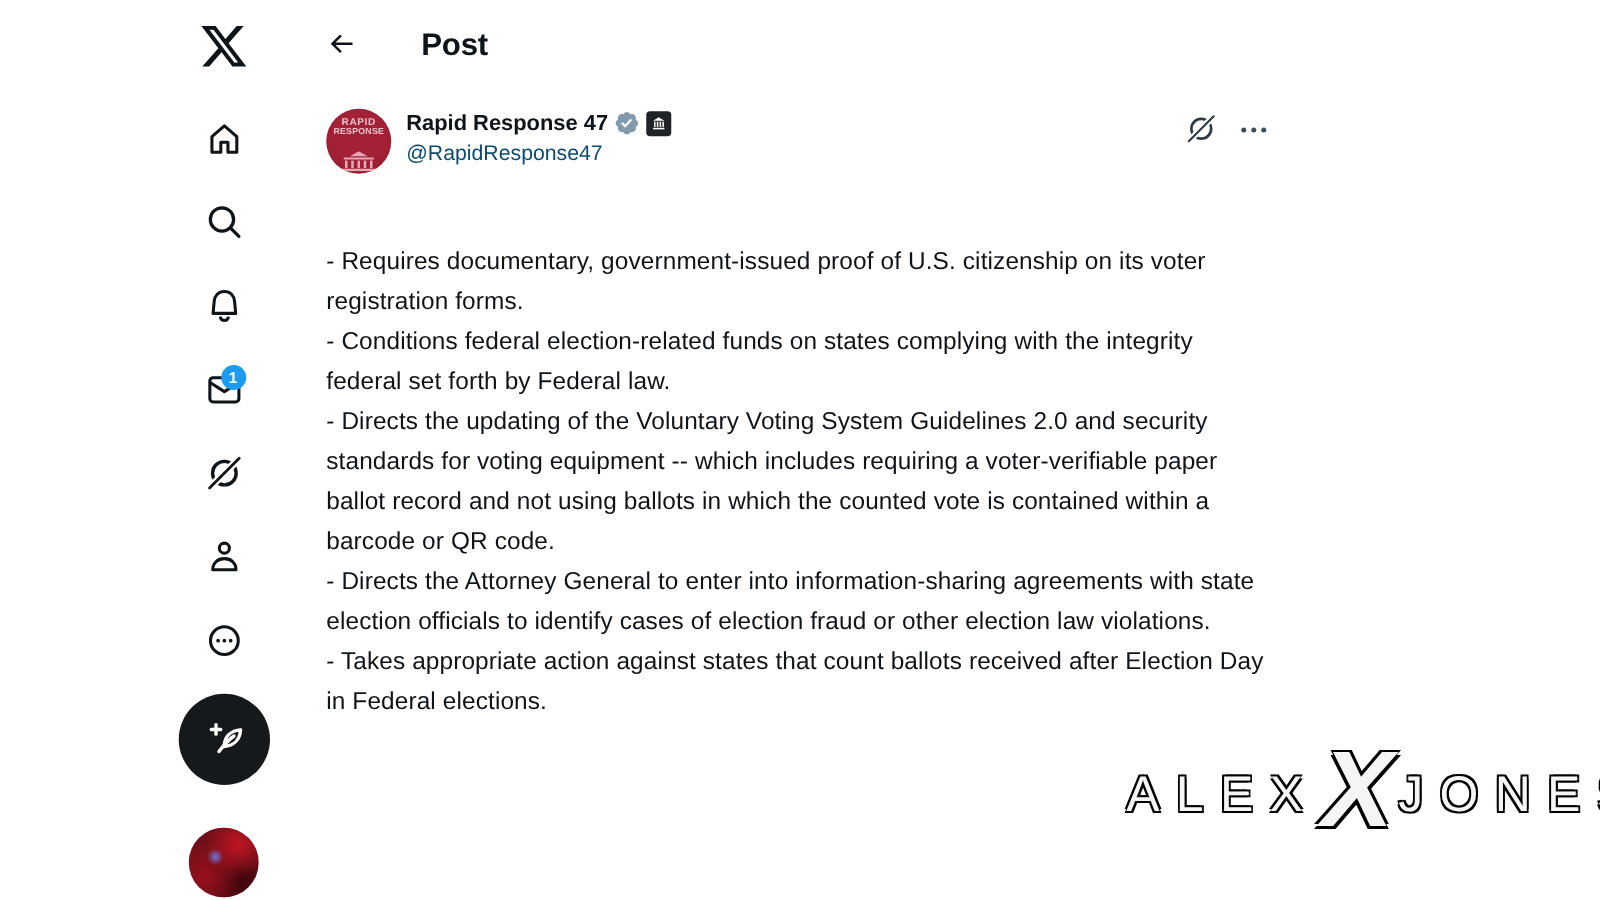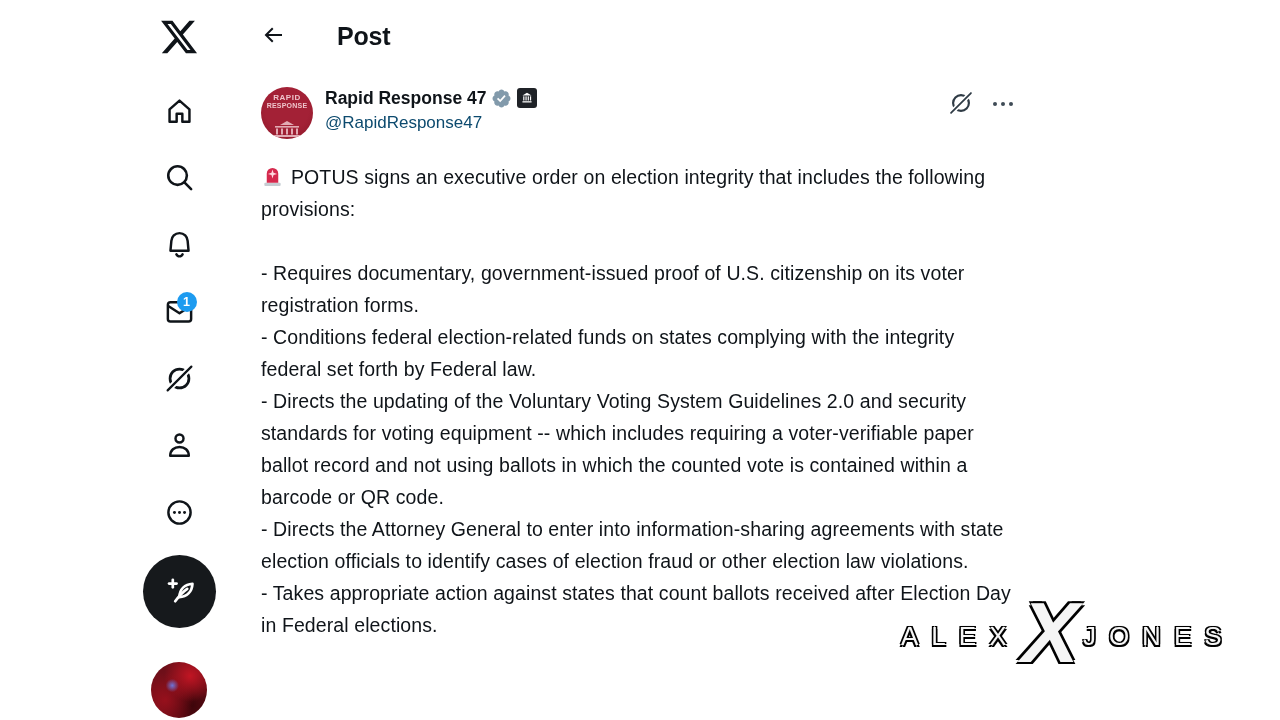--- a/index.html
+++ b/index.html
@@ -34,7 +34,7 @@
   .post-avatar .av-line2 { font-size:7px; letter-spacing:0.2px; }
   .post-avatar svg { position:absolute; bottom:2px; left:50%; transform:translateX(-50%); }
   .author-block { position:absolute; left:325px; top:88px; }
-  .name-row { display:flex; align-items:flex-start; gap:5px; }
+  .name-row { display:flex; align-items:flex-end; gap:5px; }
   .author-name { font-size:17.5px; font-weight:700; }
   .affil { width:20px; height:20px; border-radius:3px; background:#1f2227; display:flex; align-items:center; justify-content:center; }
   .author-handle { margin-top:4px; font-size:17px; color:#0c4a6e; }

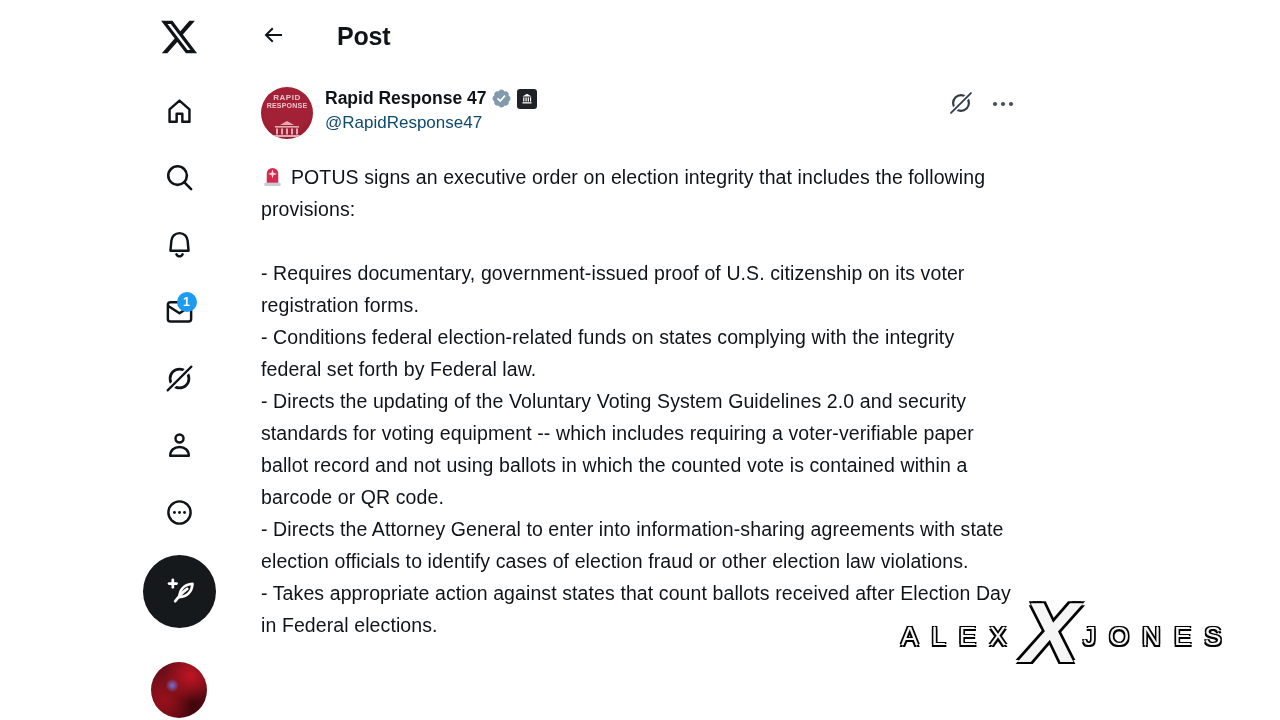--- a/index.html
+++ b/index.html
@@ -214,11 +214,6 @@
     </button>
 
     <div class="post-body">
-      <p><span class="siren"><svg width="23" height="23" viewBox="0 0 24 24">
-              <rect x="3.5" y="18.5" width="17" height="3.4" rx="1" fill="#c6ccd2"></rect>
-              <path d="M6 9 a6 6 0 0 1 12 0 v9.5 H6 Z" fill="#d5294d"></path>
-              <path d="M12 4.6 L13.1 8.2 L16.8 9.3 L13.1 10.4 L12 14 L10.9 10.4 L7.2 9.3 L10.9 8.2 Z" fill="#ffd9e0"></path>
-            </svg></span><span>POTUS signs an executive order on election integrity that includes the following provisions:</span></p>
       <div class="gap"></div>
       <p>- Requires documentary, government-issued proof of U.S. citizenship on its voter registration forms.</p>
       <p>- Conditions federal election-related funds on states complying with the integrity federal set forth by Federal law.</p>

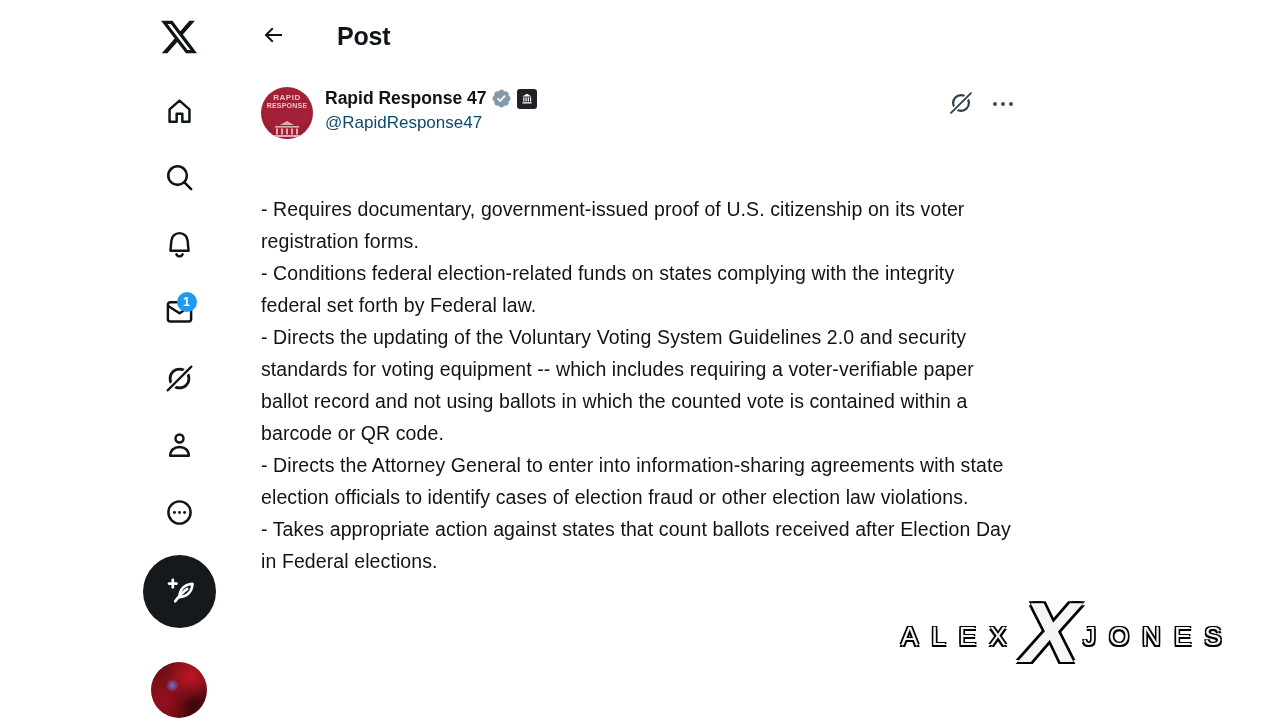--- a/index.html
+++ b/index.html
@@ -50,7 +50,7 @@
 
   
   .watermark { position:absolute; left:901px; top:596px; height:80px; display:flex; align-items:center; z-index:6; color:rgba(255,255,255,0.96); pointer-events:none; }
-  .wm-side { font-size:26px; font-weight:400; letter-spacing:13px; text-shadow:-1.5px -1.5px 0 #000, 1.5px -1.5px 0 #000, -1.5px 1.5px 0 #000, 1.5px 1.5px 0 #000, 0 0 2px rgba(0,0,0,0.65); }
+  .wm-side { font-size:40px; font-weight:400; letter-spacing:13px; text-shadow:-1.5px -1.5px 0 #000, 1.5px -1.5px 0 #000, -1.5px 1.5px 0 #000, 1.5px 1.5px 0 #000, 0 0 2px rgba(0,0,0,0.65); }
   .wm-x { font-size:86px; font-weight:700; font-style:italic; line-height:1; margin:0 4px 0 2px; transform:translateY(-4px); text-shadow:-2px -2px 0 #000, 2px -2px 0 #000, -2px 2px 0 #000, 2px 2px 0 #000; }
 </style>
 </head>

